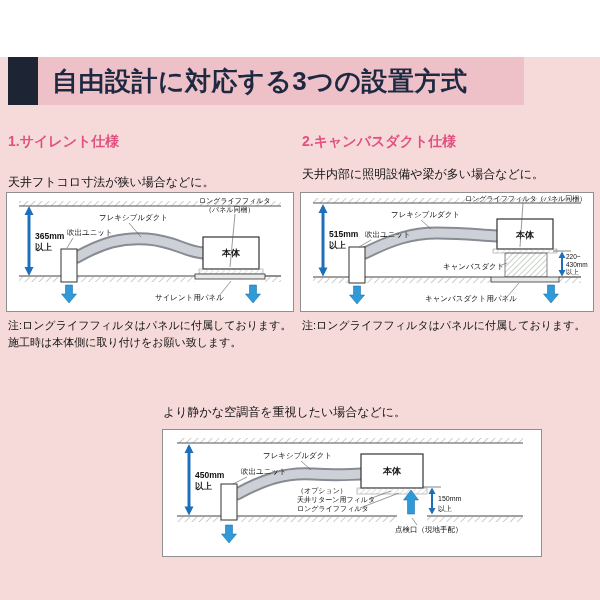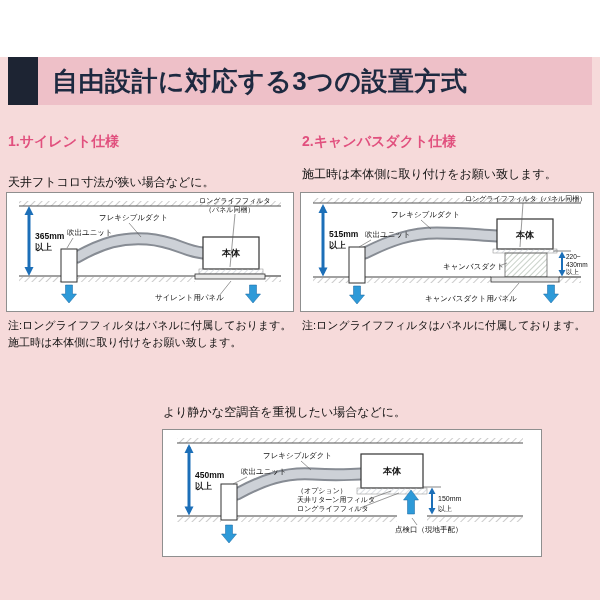--- a/index.html
+++ b/index.html
@@ -7,7 +7,7 @@
   body{font-family:"Liberation Sans","DejaVu Sans",sans-serif}
   .page{position:relative;width:600px;height:600px;background:#f6dada;overflow:hidden}
   .top-strip{position:absolute;left:0;top:0;width:600px;height:57px;background:#ffffff}
-  .header{position:absolute;left:8px;top:57px;width:584px;height:48px;display:flex}
+  .header{position:absolute;left:8px;top:57px;width:516px;height:48px;display:flex}
   .header-square{flex:0 0 30px;height:100%;background:#1d2433}
   .header-band{flex:1;background:#eec0c8;display:flex;align-items:center;padding-left:14px}
   .header-title{font-size:26px;font-weight:bold;color:#1d2940;letter-spacing:.5px;white-space:nowrap}

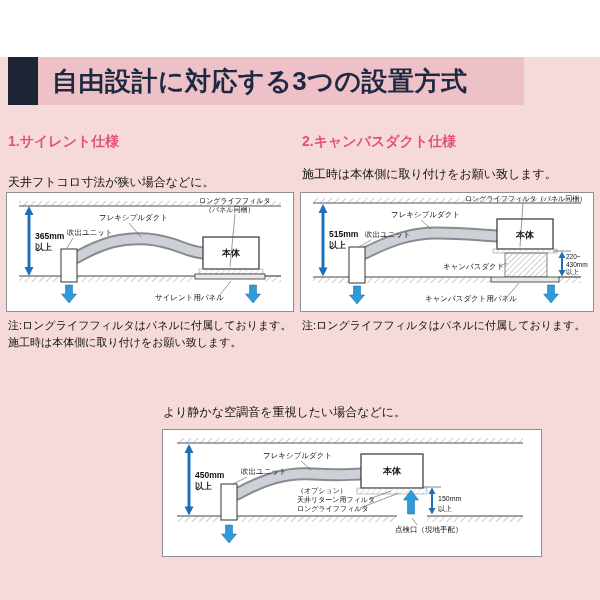--- a/index.html
+++ b/index.html
@@ -94,7 +94,7 @@
   <div class="note" style="left:8px;top:317px;width:288px">注:ロングライフフィルタはパネルに付属しております。施工時は本体側に取り付けをお願い致します。</div>
 
   <div class="sec-heading" style="left:302px;top:133px">2.キャンバスダクト仕様</div>
-  <div class="sec-desc" style="left:302px;top:166px">施工時は本体側に取り付けをお願い致します。</div>
+  <div class="sec-desc" style="left:302px;top:166px">天井内部に照明設備や梁が多い場合などに。</div>
 
   <div class="diag-box" style="left:300px;top:192px;width:294px;height:120px">
     <svg width="292" height="118" viewBox="0 0 292 118">

